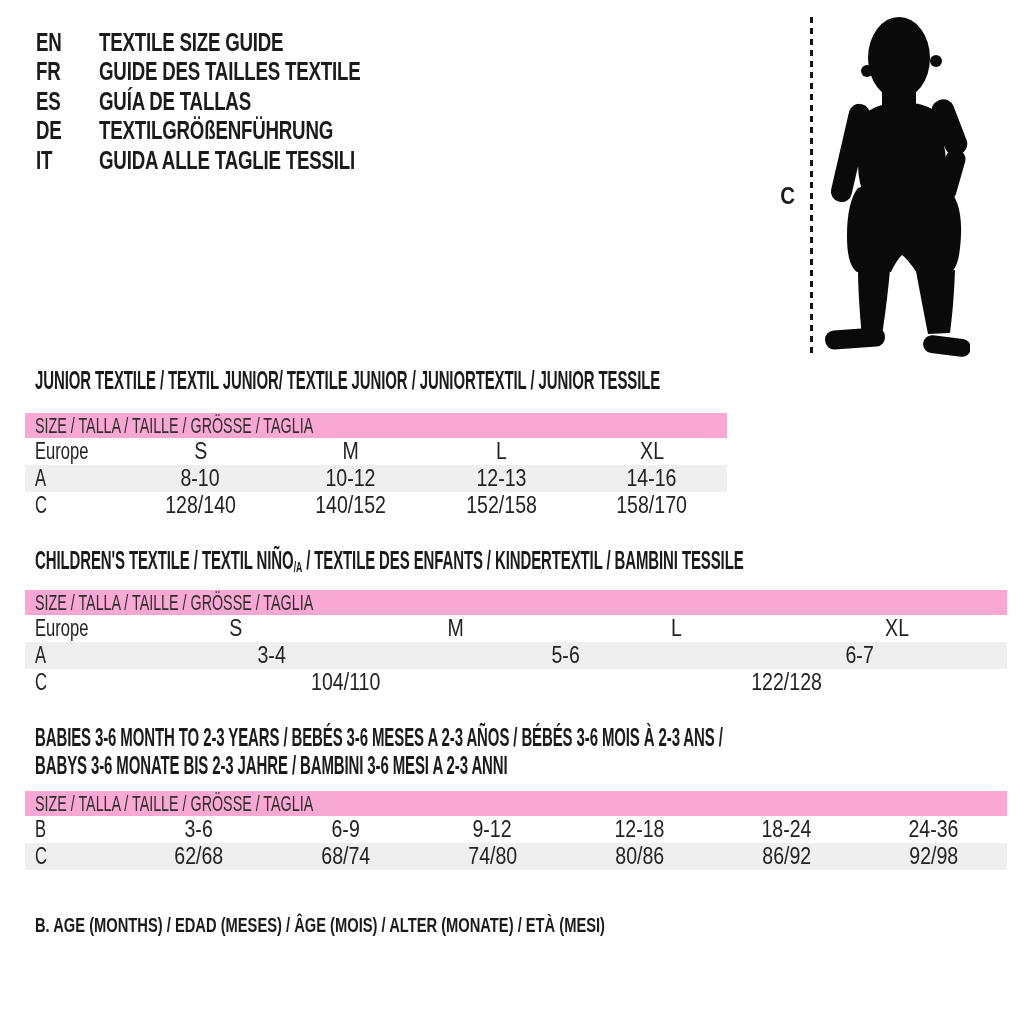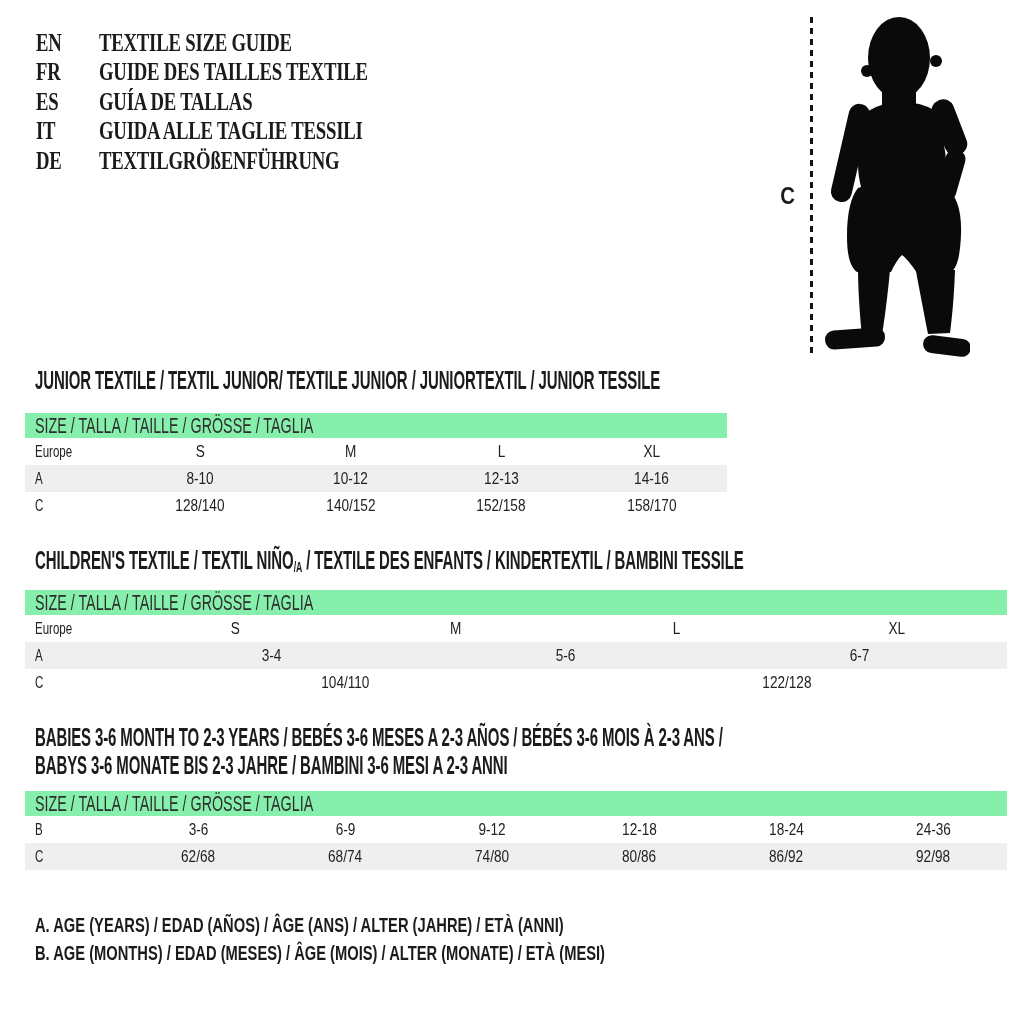--- a/index.html
+++ b/index.html
@@ -21,7 +21,7 @@
 
   
   .lang-block { left: 36px; top: 28px; }
-  .lang-row { line-height: 29.4px; font-size: 26px; font-weight: 700; letter-spacing: -0.3px; font-family: Liberation Serif, serif; }
+  .lang-row { line-height: 29.4px; font-size: 26px; font-weight: 700; letter-spacing: -0.3px; }
   .lang-code { display: inline-block; width: 63px; vertical-align: top; }
 
   

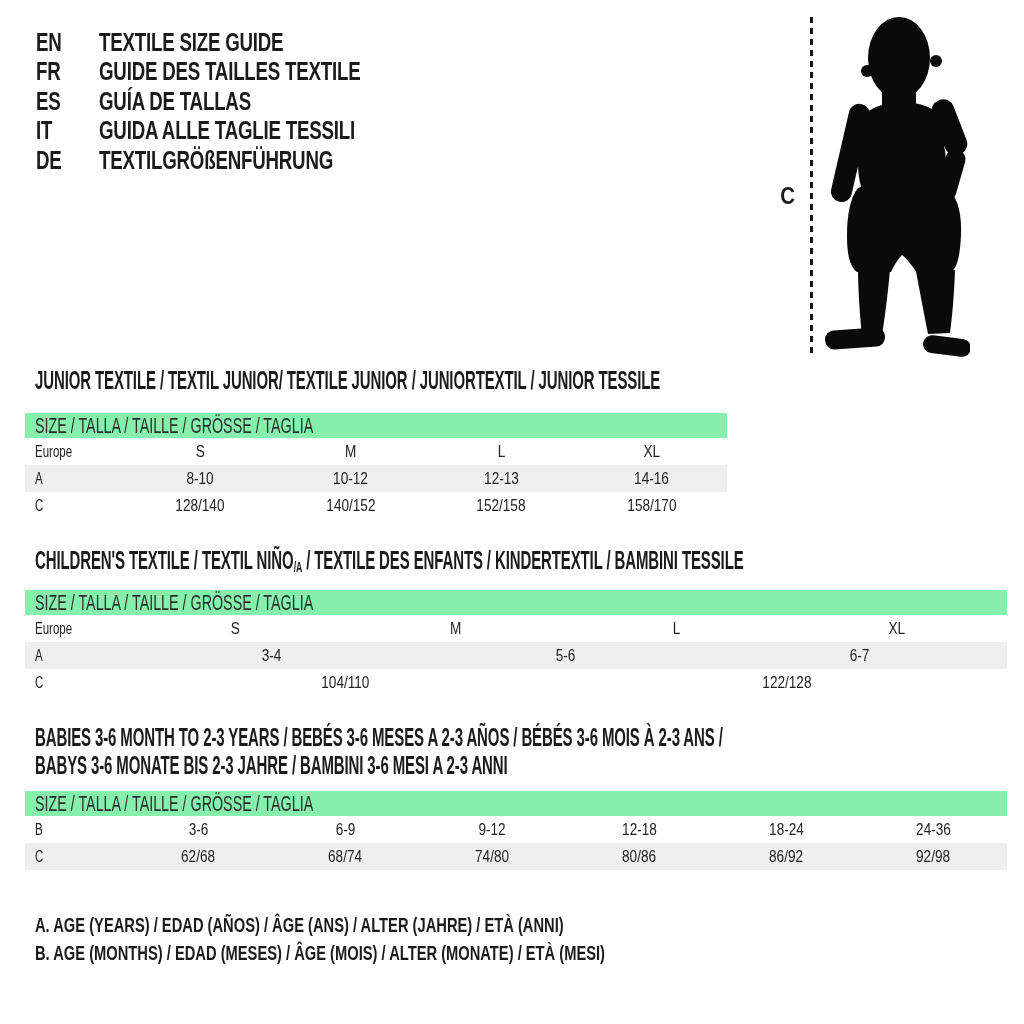--- a/index.html
+++ b/index.html
@@ -66,10 +66,10 @@
     <span class="lang-code"><span class="cond">ES</span></span><span class="cond">GUÍA DE TALLAS</span>
   </div>
   <div class="lang-row">
-    <span class="lang-code"><span class="cond">IT</span></span><span class="cond">GUIDA ALLE TAGLIE TESSILI</span>
+    <span class="lang-code"><span class="cond">DE</span></span><span class="cond">TEXTILGRÖßENFÜHRUNG</span>
   </div>
   <div class="lang-row">
-    <span class="lang-code"><span class="cond">DE</span></span><span class="cond">TEXTILGRÖßENFÜHRUNG</span>
+    <span class="lang-code"><span class="cond">IT</span></span><span class="cond">GUIDA ALLE TAGLIE TESSILI</span>
   </div>
 </div>
 

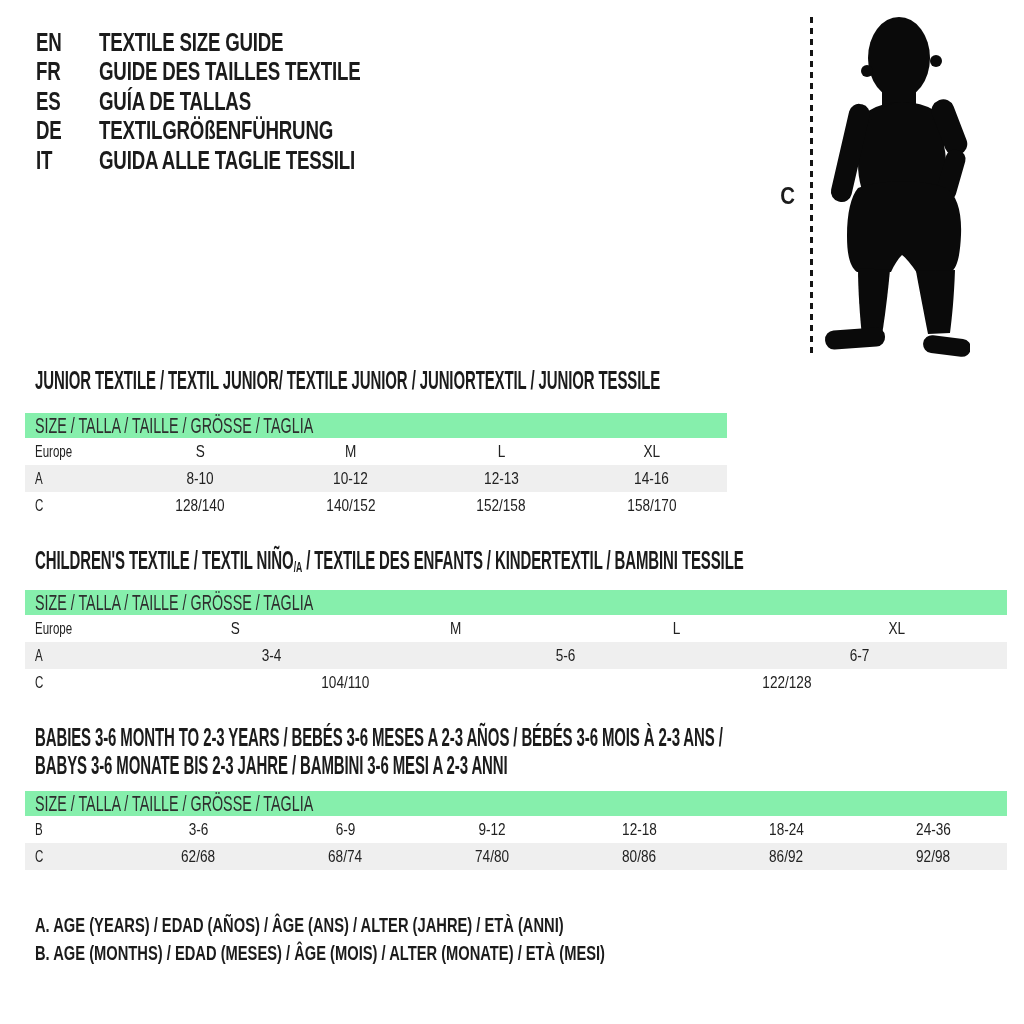--- a/index.html
+++ b/index.html
@@ -39,7 +39,7 @@
   
   .tbl { position: absolute; }
   .thead {
-    height: 25px; background: #86efac;
+    height: 25px; background: #f9a8d4;
     display: flex; align-items: center; padding-left: 10px;
     font-size: 22px; font-weight: 500; color: #2e2e2e;
   }

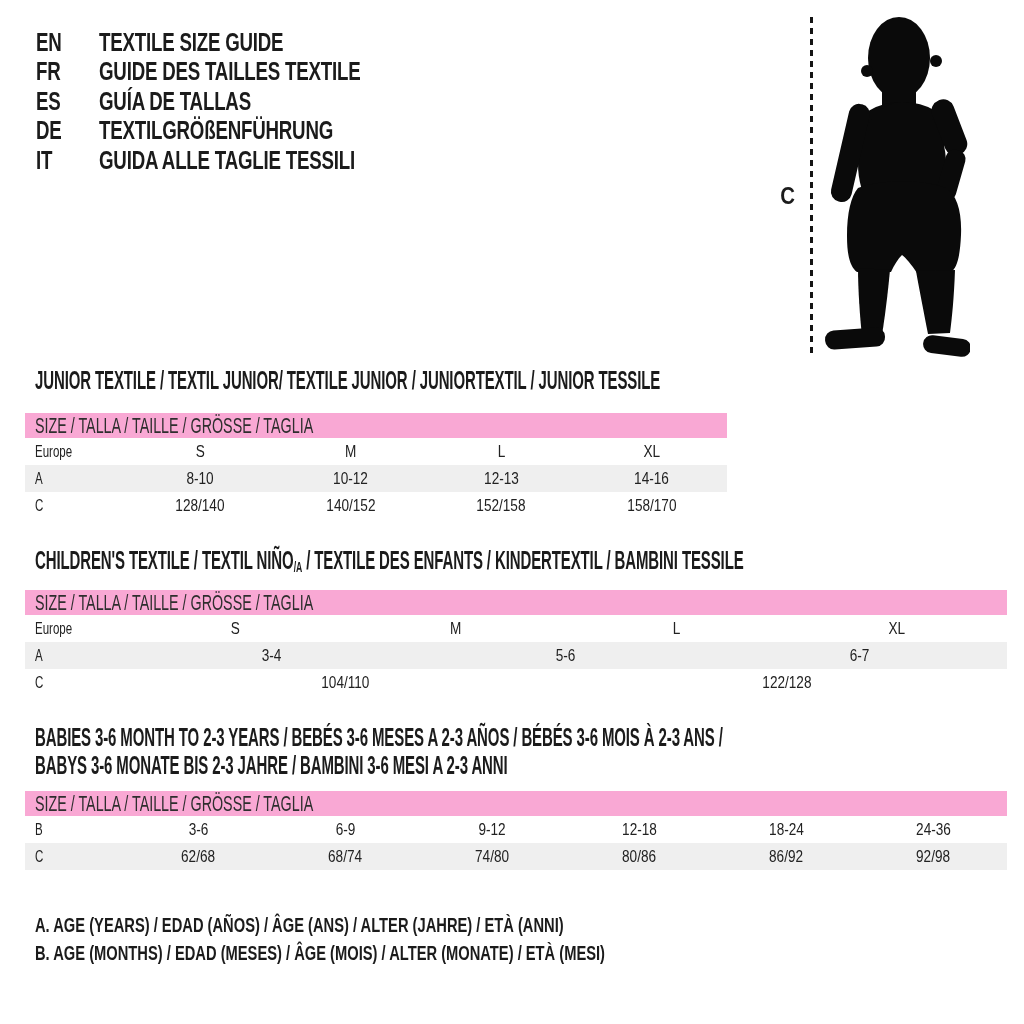--- a/index.html
+++ b/index.html
@@ -43,7 +43,7 @@
     display: flex; align-items: center; padding-left: 10px;
     font-size: 22px; font-weight: 500; color: #2e2e2e;
   }
-  .trow { display: flex; height: 27px; align-items: center; font-size: 16px; font-weight: 400; color: #222222; }
+  .trow { display: flex; height: 27px; align-items: center; font-size: 23px; font-weight: 400; color: #222222; }
   .trow.stripe { background: #efefef; }
   .cell { flex: 1; text-align: center; }
   .cell.lbl { flex: 0 0 100px; text-align: left; padding-left: 10px; }

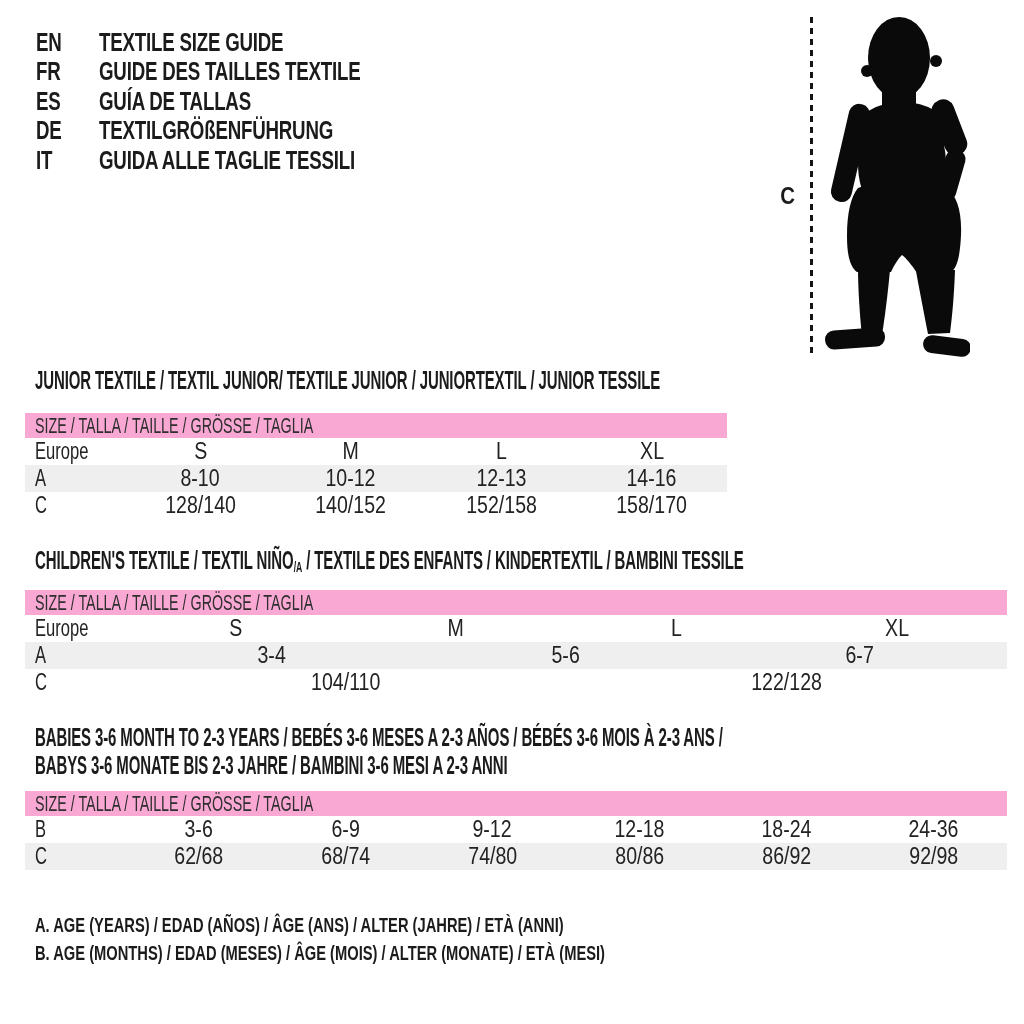--- a/index.html
+++ b/index.html
@@ -180,7 +180,6 @@
 </div>
 
 <div class="abs footnotes">
-  <div class="foot-line"><span class="cond-f">A. AGE (YEARS) / EDAD (AÑOS) / ÂGE (ANS) / ALTER (JAHRE) / ETÀ (ANNI)</span></div>
   <div class="foot-line"><span class="cond-f">B. AGE (MONTHS) / EDAD (MESES) / ÂGE (MOIS) / ALTER (MONATE) / ETÀ (MESI)</span></div>
 </div>
 

